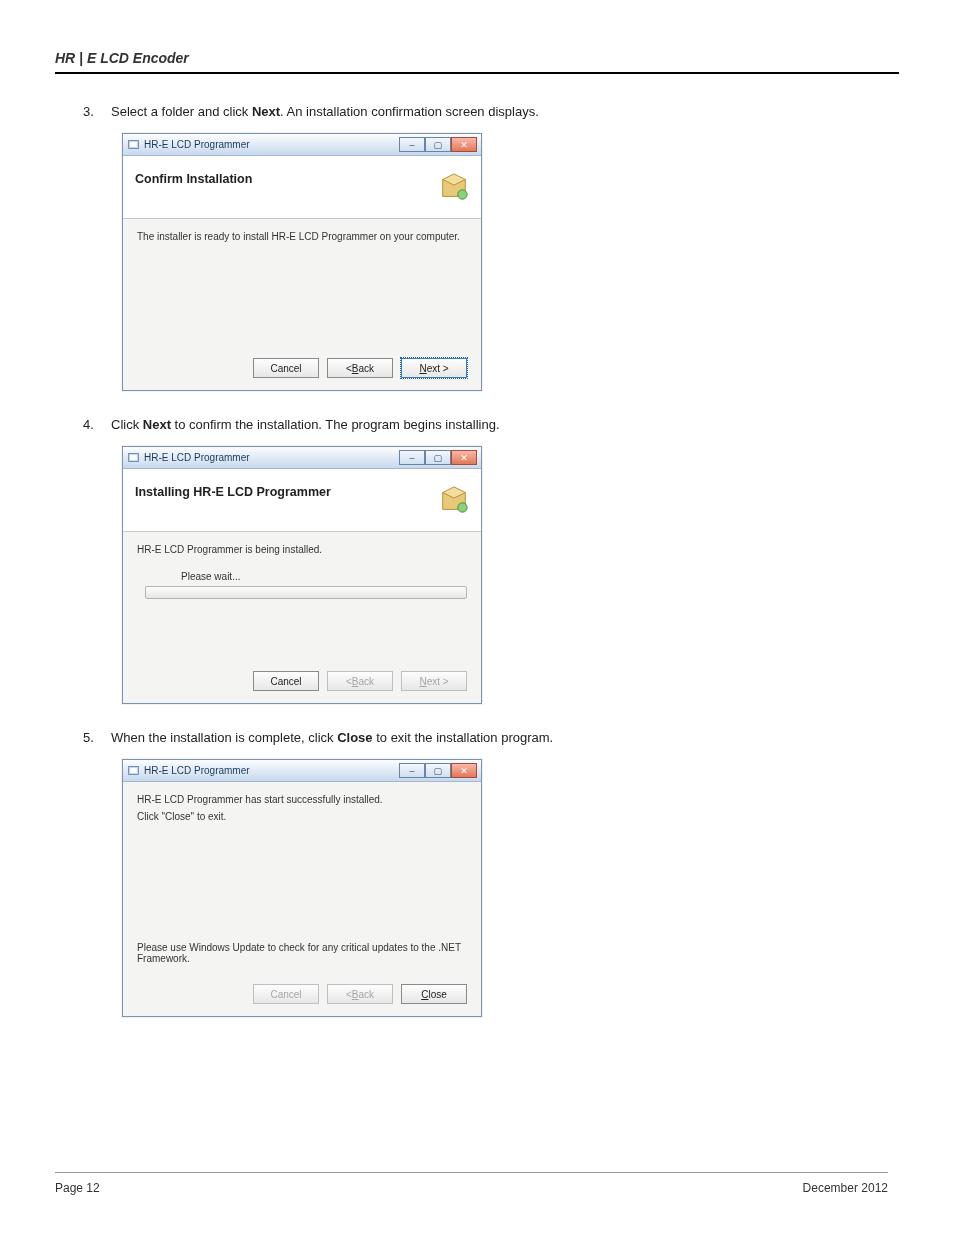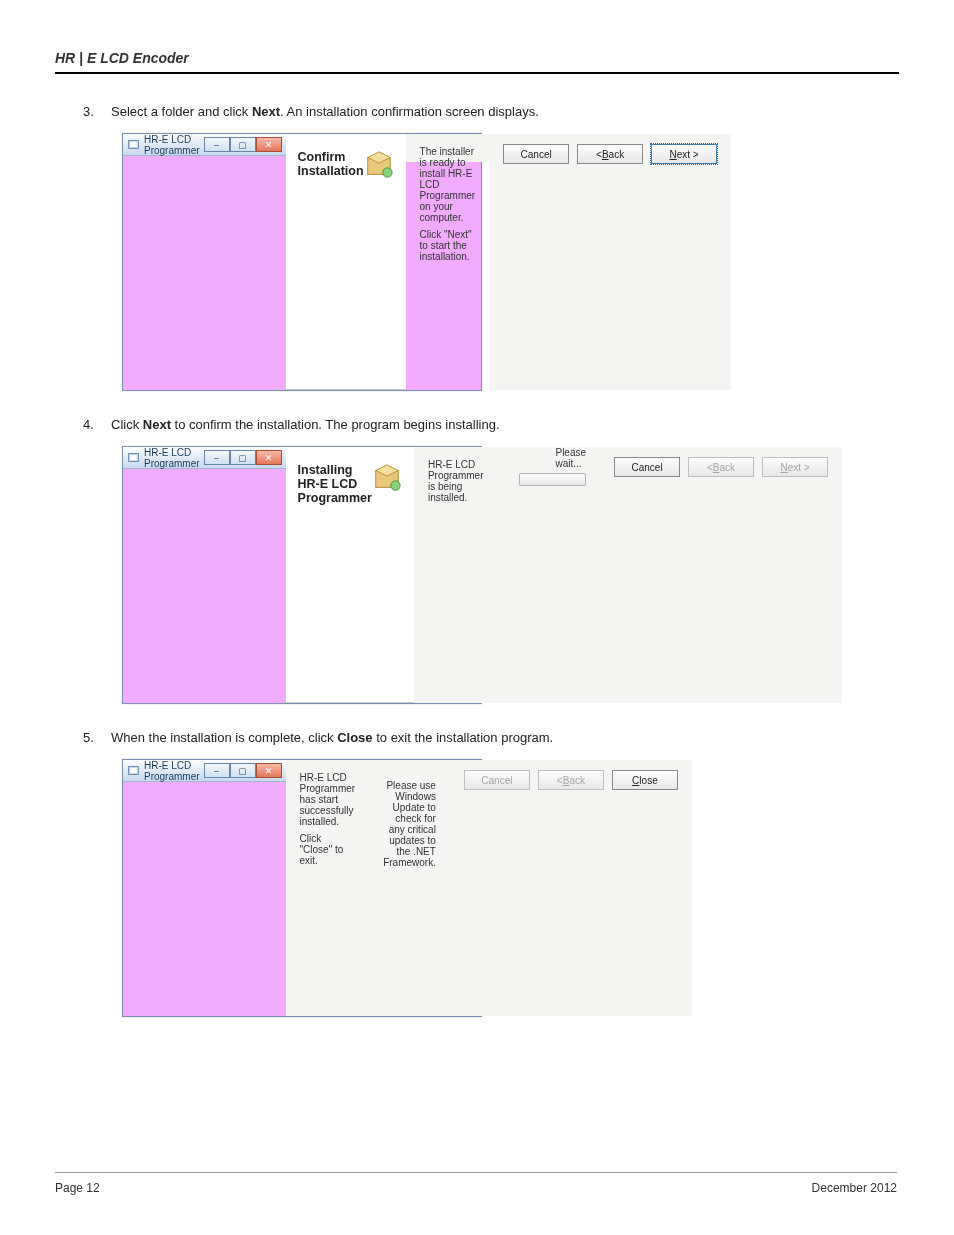--- a/index.html
+++ b/index.html
@@ -40,13 +40,13 @@
     .dialog {
       width: 360px;
       border: 1px solid #7b93b0;
-      background: #f0abfc;
+      background: #737373;
       font-family: Tahoma, Arial, sans-serif;
       font-size: 10px;
       color: #222;
       box-shadow: 0 0 0 1px rgba(0,0,0,0.05);
       display: flex;
-      flex-direction: row;
+      flex-direction: column;
     }
     .titlebar {
       height: 22px;

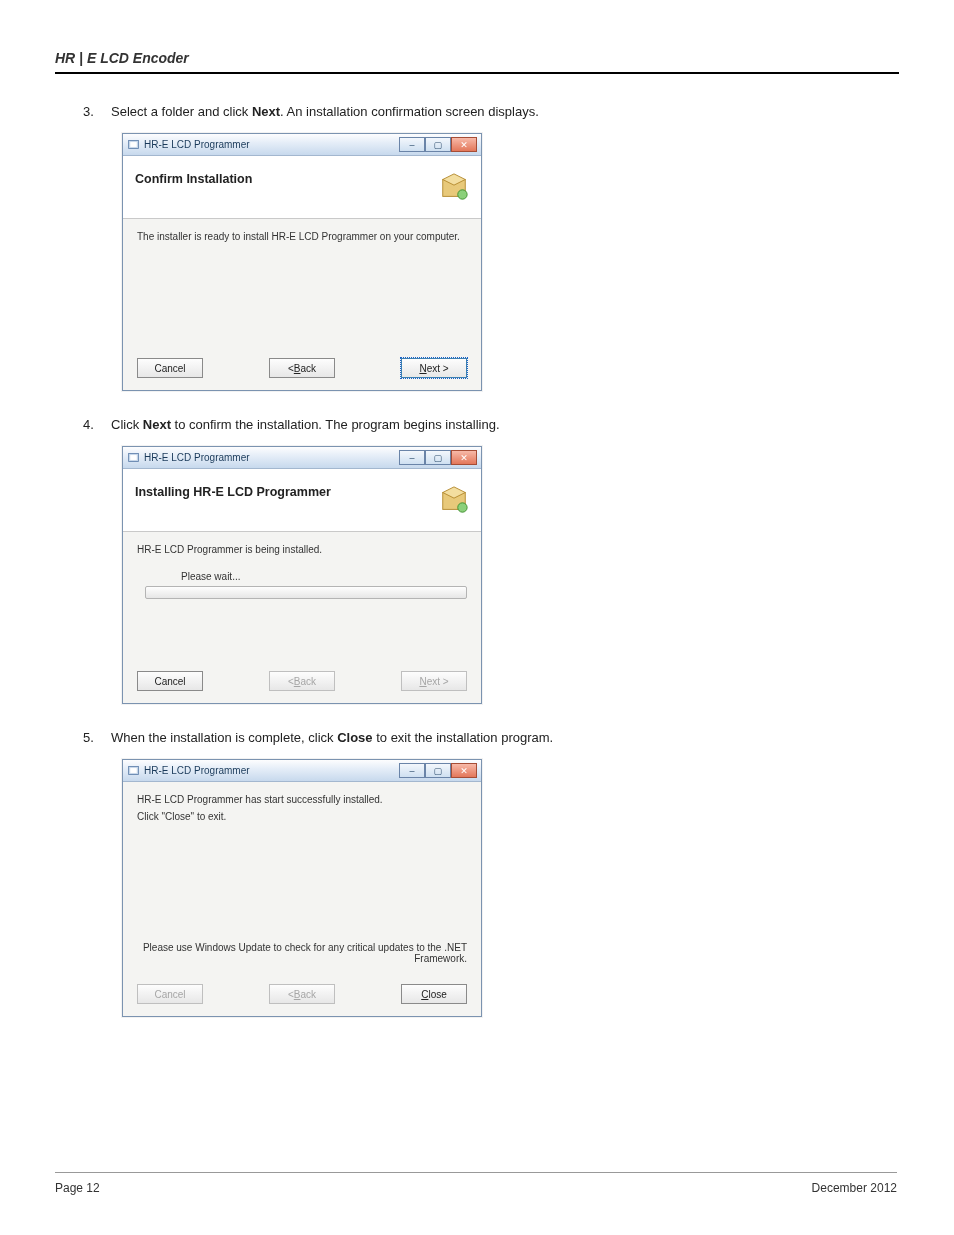--- a/index.html
+++ b/index.html
@@ -120,7 +120,7 @@
       background: #f4f4f2;
       padding: 10px 14px 12px 14px;
       display: flex;
-      justify-content: space-between;
+      justify-content: flex-end;
       gap: 8px;
     }
     .dlg-btn {

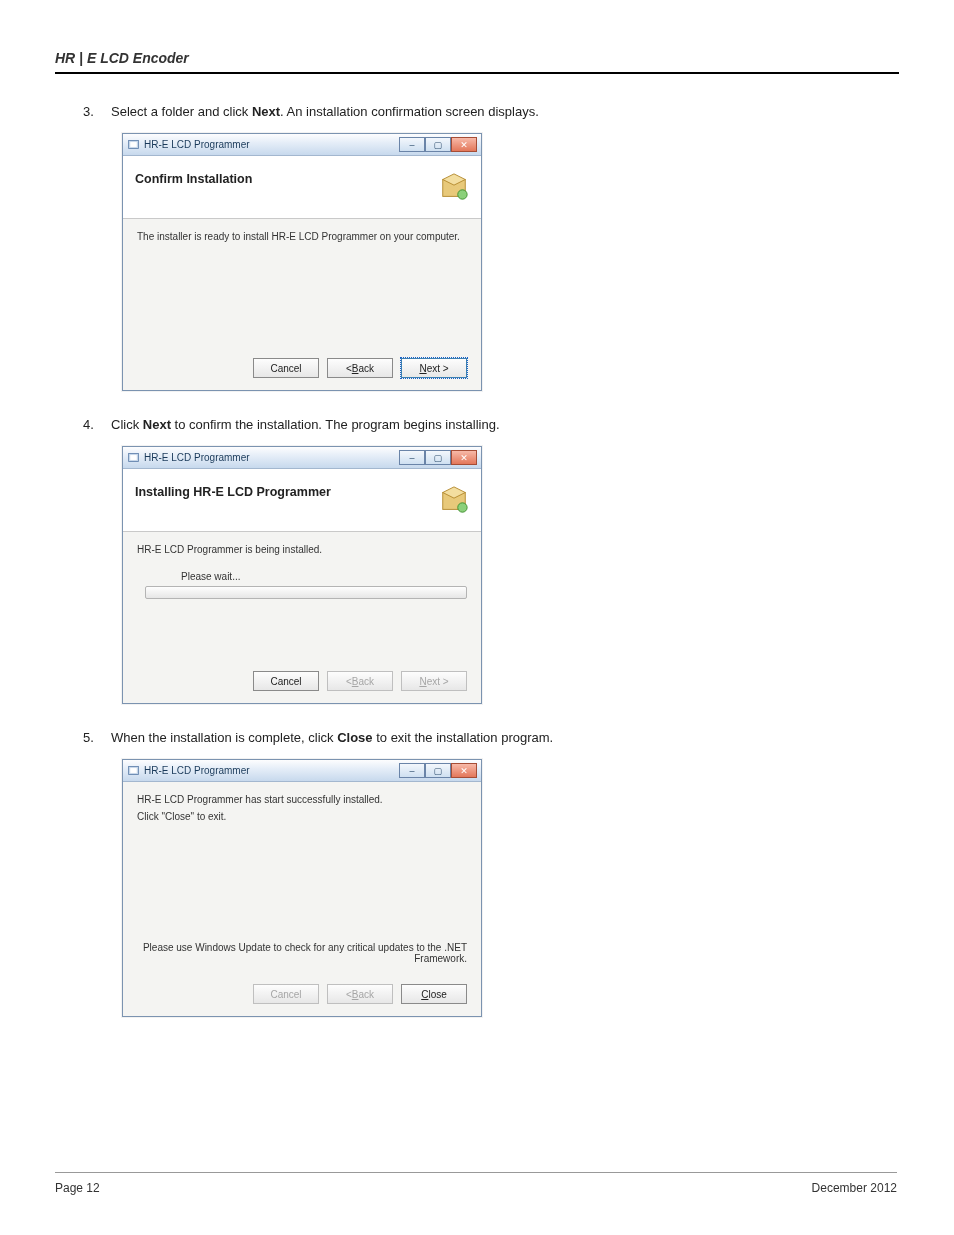--- a/index.html
+++ b/index.html
@@ -155,7 +155,6 @@
       font-size: 10px;
       color:#333;
       border-top: none;
-      text-align: right;
     }
   </style>
 </head>

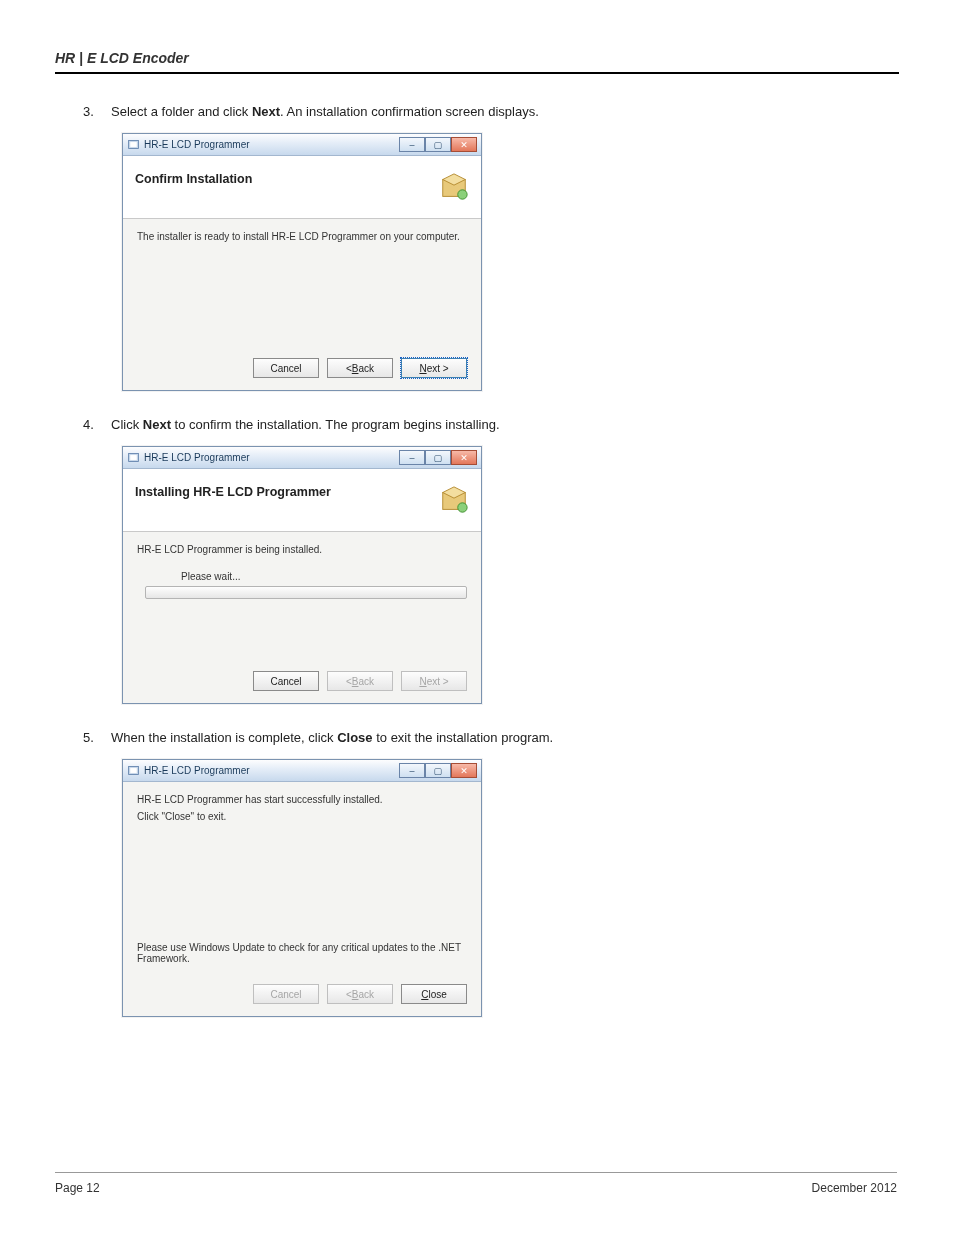--- a/index.html
+++ b/index.html
@@ -140,7 +140,7 @@
     .dlg-btn .mn { text-decoration: underline; }
     .footer {
       position: absolute;
-      left: 55px; right: 57px;
+      left: 55px; right: 66px;
       bottom: 40px;
       border-top: 1px solid #999;
       padding-top: 8px;

